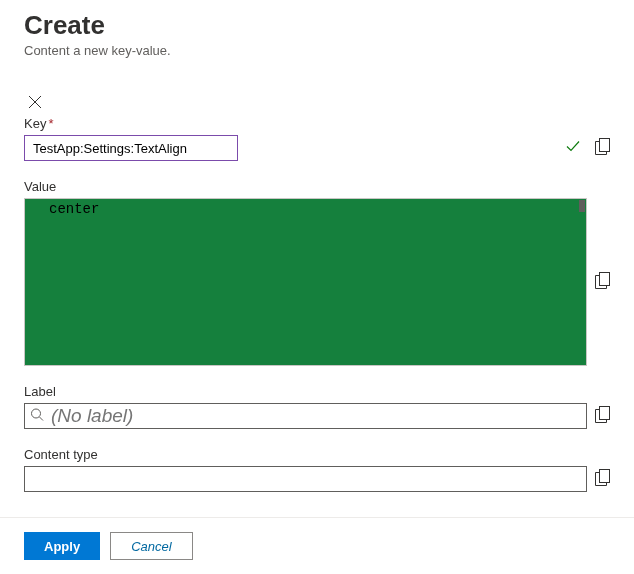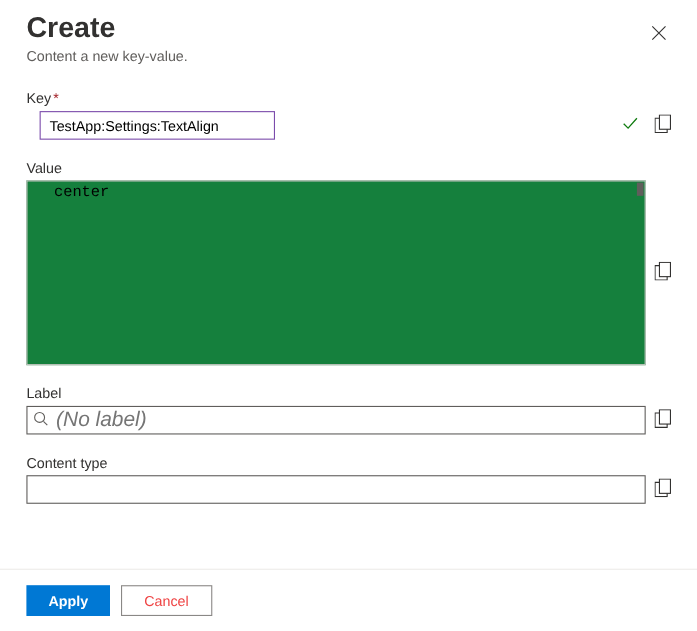--- a/index.html
+++ b/index.html
@@ -20,6 +20,7 @@
       display: flex;
       justify-content: space-between;
       align-items: flex-start;
+      flex-direction: column;
     }
     .title {
       font-size: 26px;

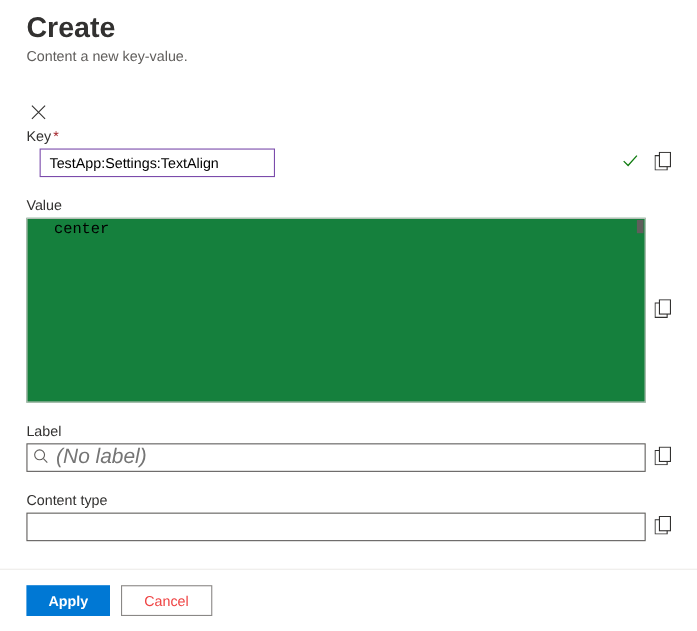--- a/index.html
+++ b/index.html
@@ -76,7 +76,6 @@
     .text-input.key-input {
       border: 1px solid #7b4bab;
       padding-right: 28px;
-      margin-left: 12px;
     }
     .key-wrap {
       flex: 1;

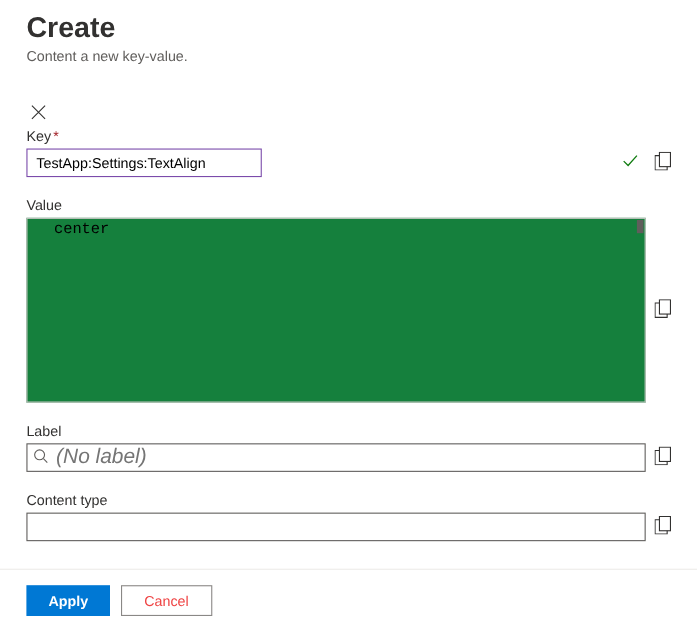--- a/index.html
+++ b/index.html
@@ -169,8 +169,9 @@
     }
     .btn-secondary {
       background: #fff;
-      color: #ef4444;
+      color: #0369a1;
       border: 1px solid #8a8886;
+      font-style: italic;
     }
   </style>
 </head>

